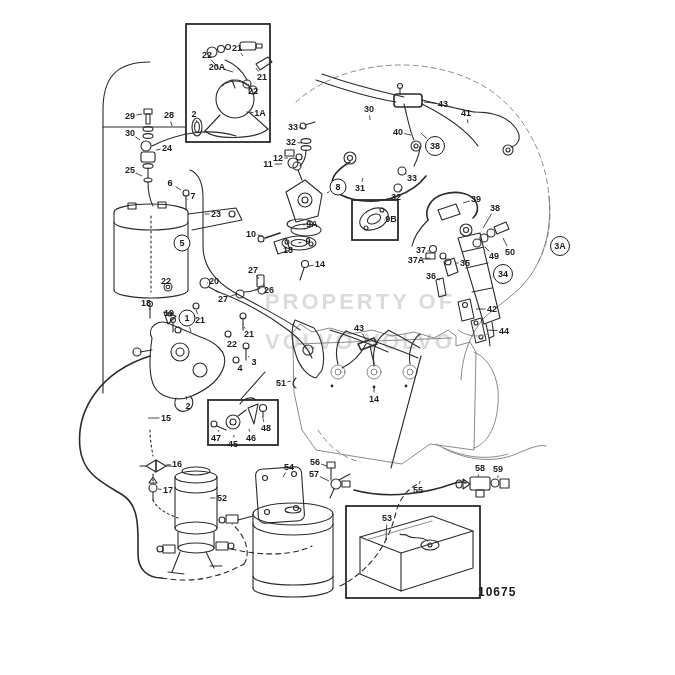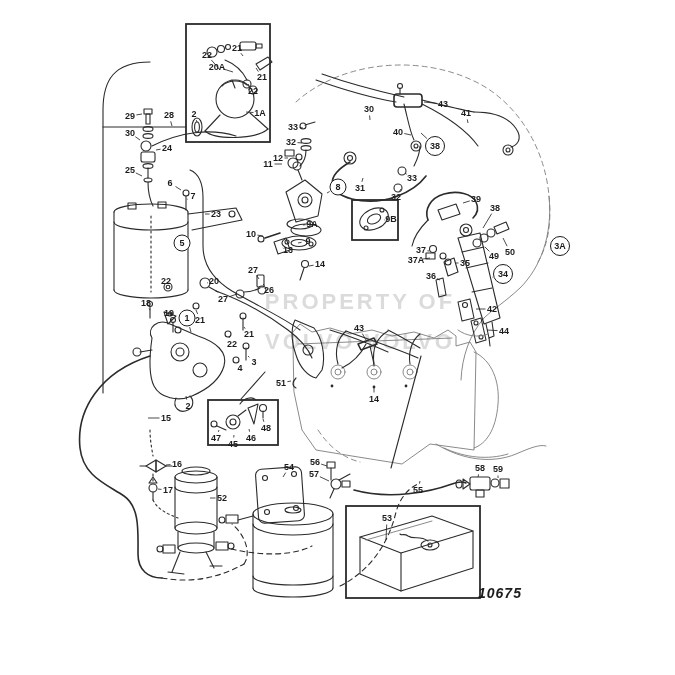--- a/index.html
+++ b/index.html
@@ -35,7 +35,7 @@
   #label-layer circle{fill:var(--background); stroke:var(--label); stroke-width:1;}
   .drawing-number{
     position:absolute; left:478px; top:585px; z-index:3;
-    font-size:14px; font-weight:600; letter-spacing:1px; color:var(--label);font-style:italic;
+    font-size:12px; font-weight:600; letter-spacing:1px; color:var(--label);
   }
 </style>
 </head>

